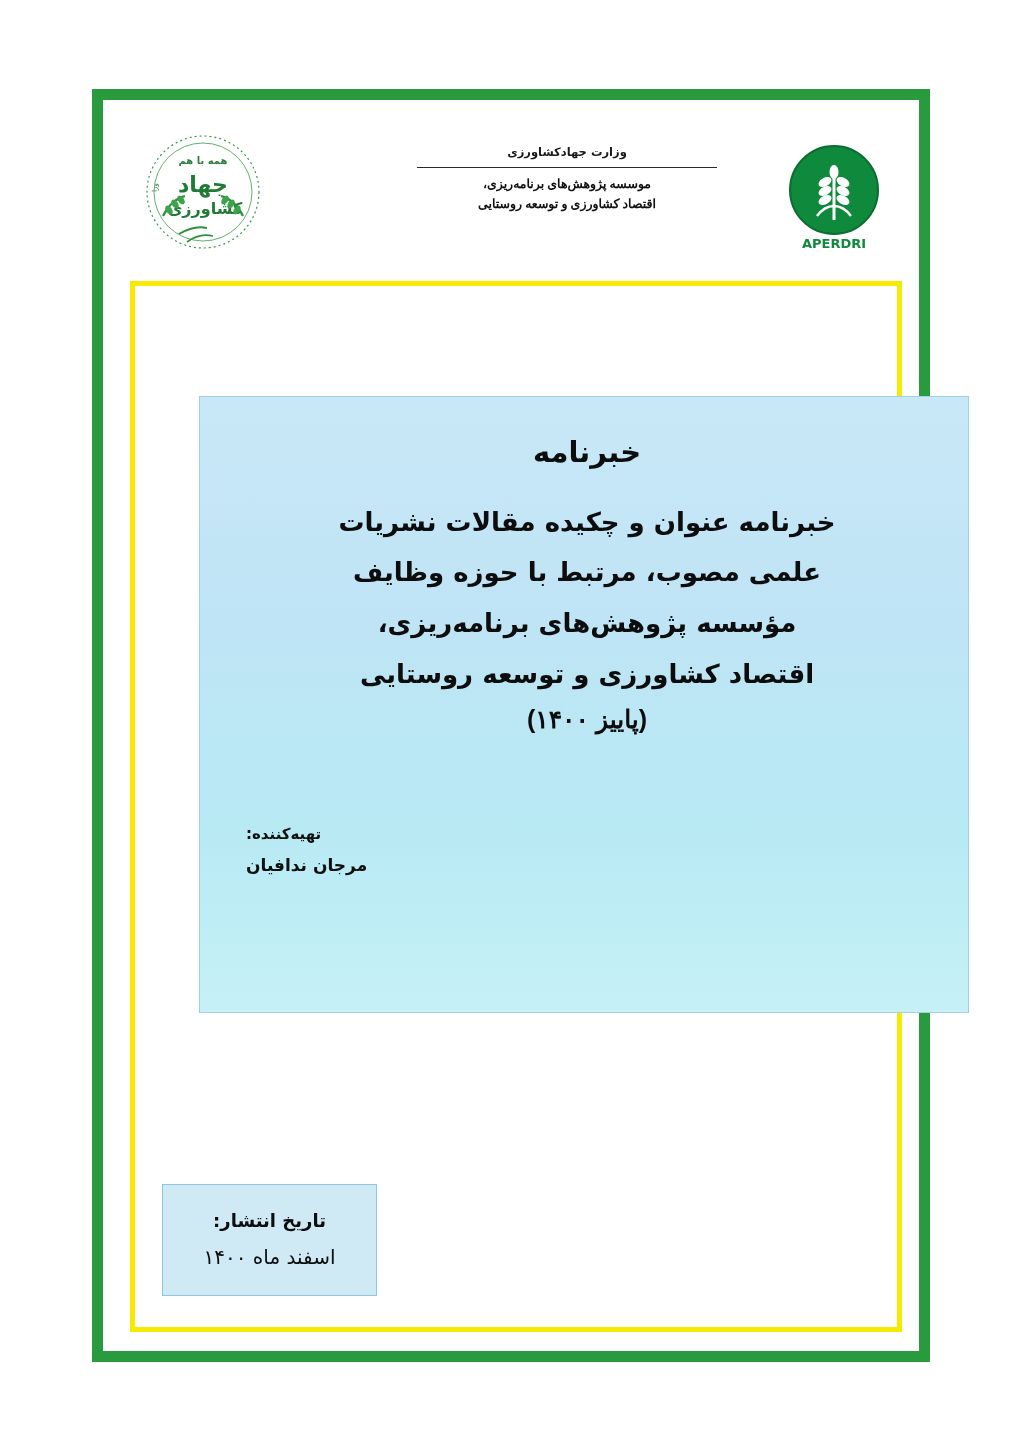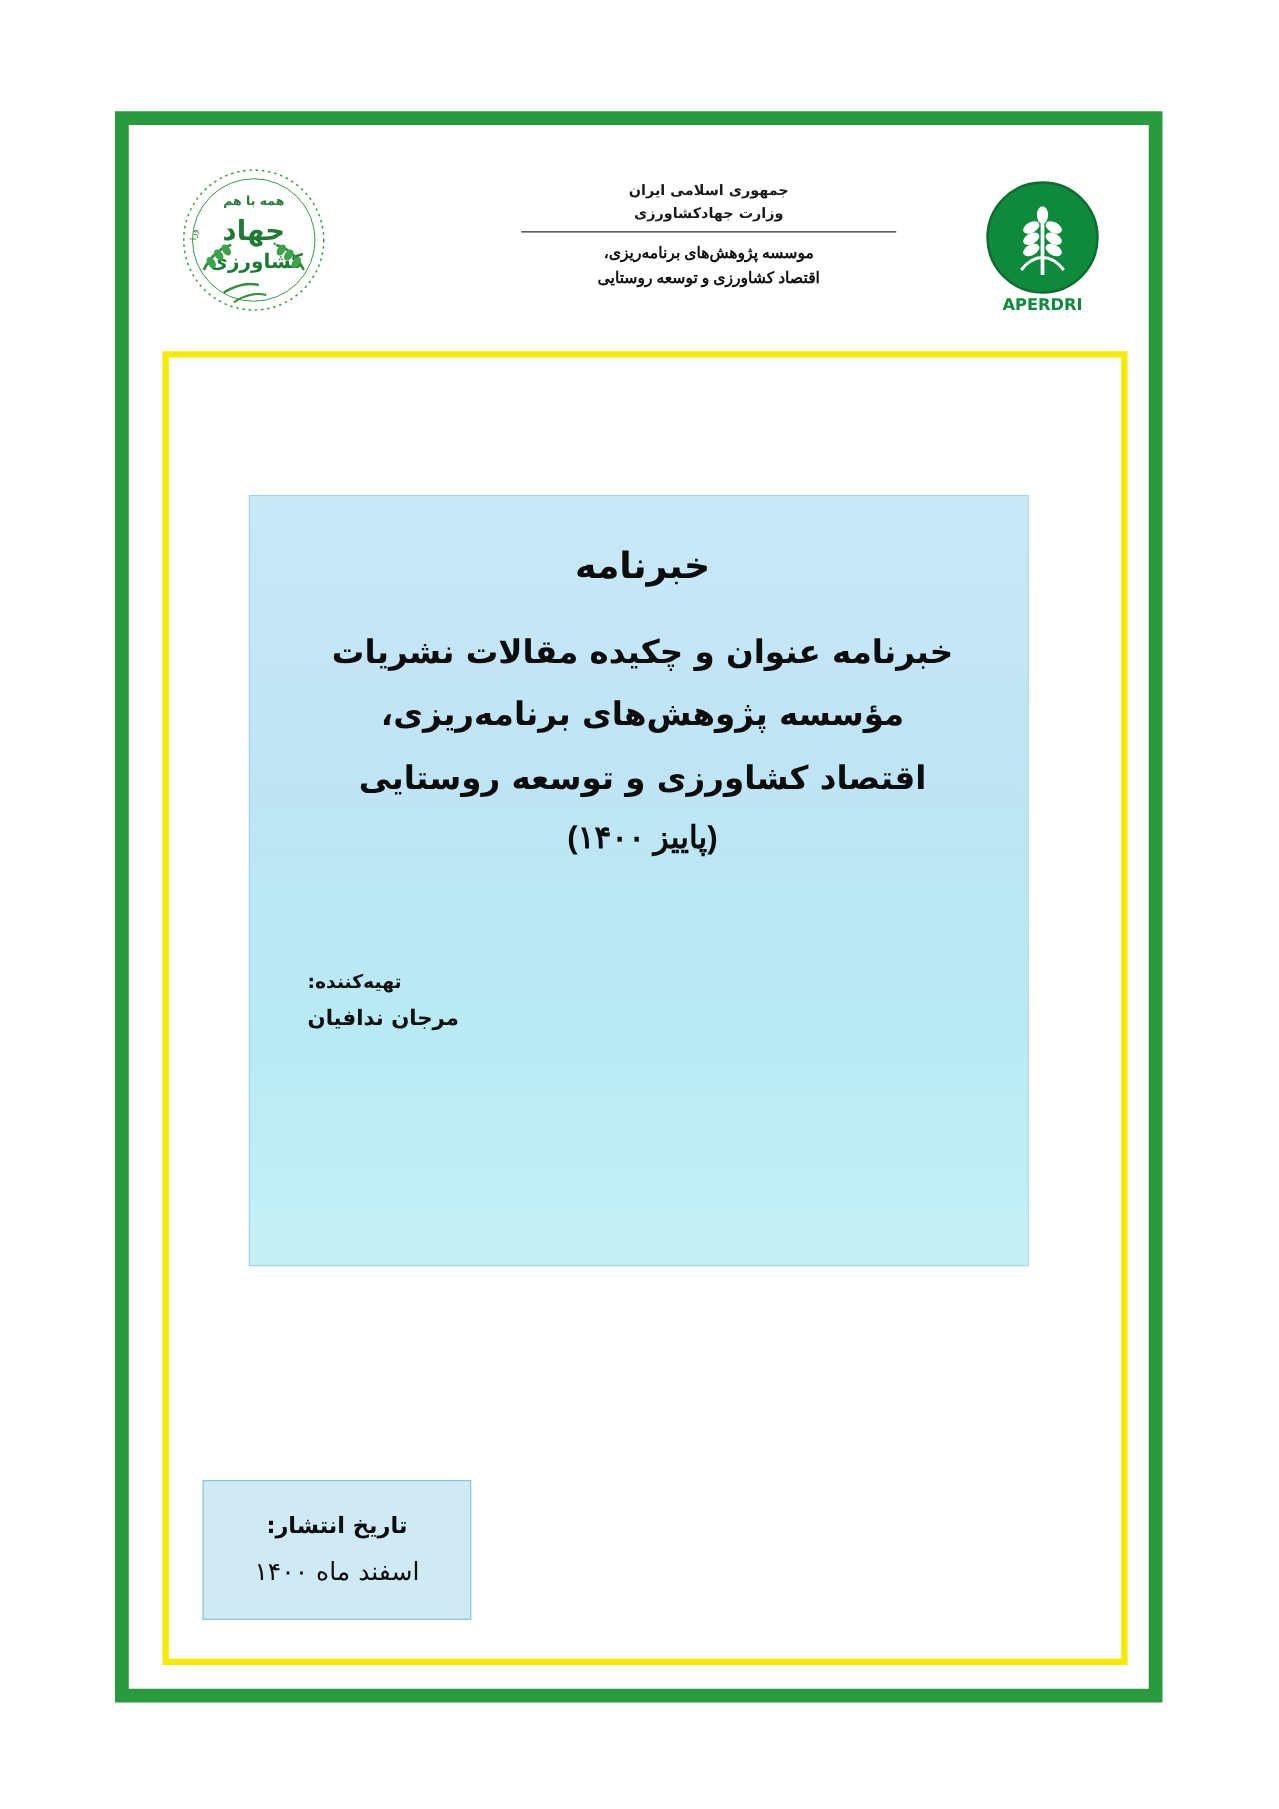--- a/index.html
+++ b/index.html
@@ -262,7 +262,6 @@
     </div>
 
     <div class="ministry-text">
-      <div class="line1">جمهوری اسلامی ایران</div>
       <div class="line2">وزارت جهادکشاورزی</div>
       <div class="ministry-divider"></div>
       <div class="inst1">موسسه  پژوهش‌های  برنامه‌ریزی،</div>

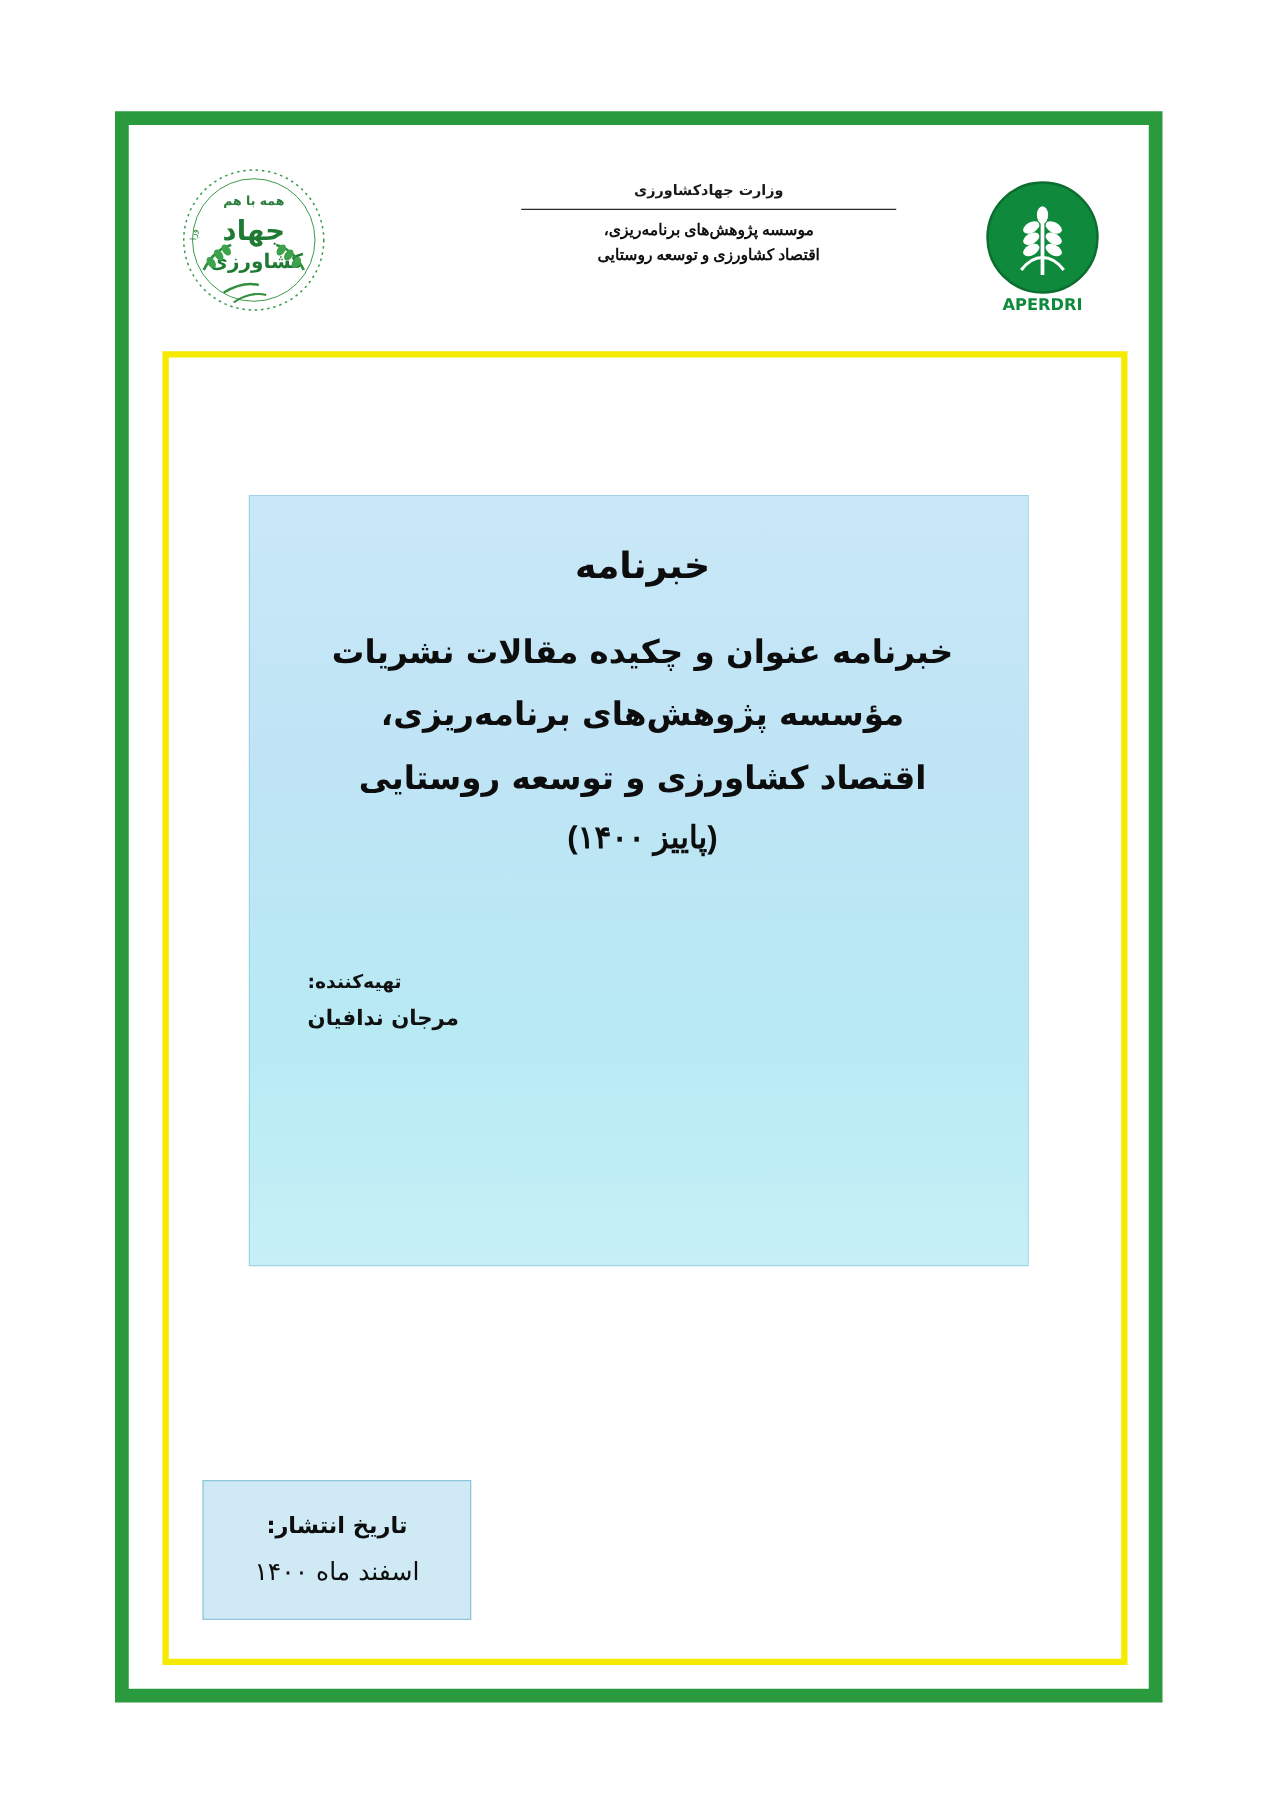--- a/index.html
+++ b/index.html
@@ -115,7 +115,7 @@
     position: absolute;
     left: 199px;
     top: 396px;
-    width: 624px;
+    width: 770px;
     height: 617px;
     background: linear-gradient(180deg, #c9e8f7 0%, #bfe4f5 35%, #b8eaf4 70%, #c6f0f6 100%);
     border: 1px solid #9fd4e8;

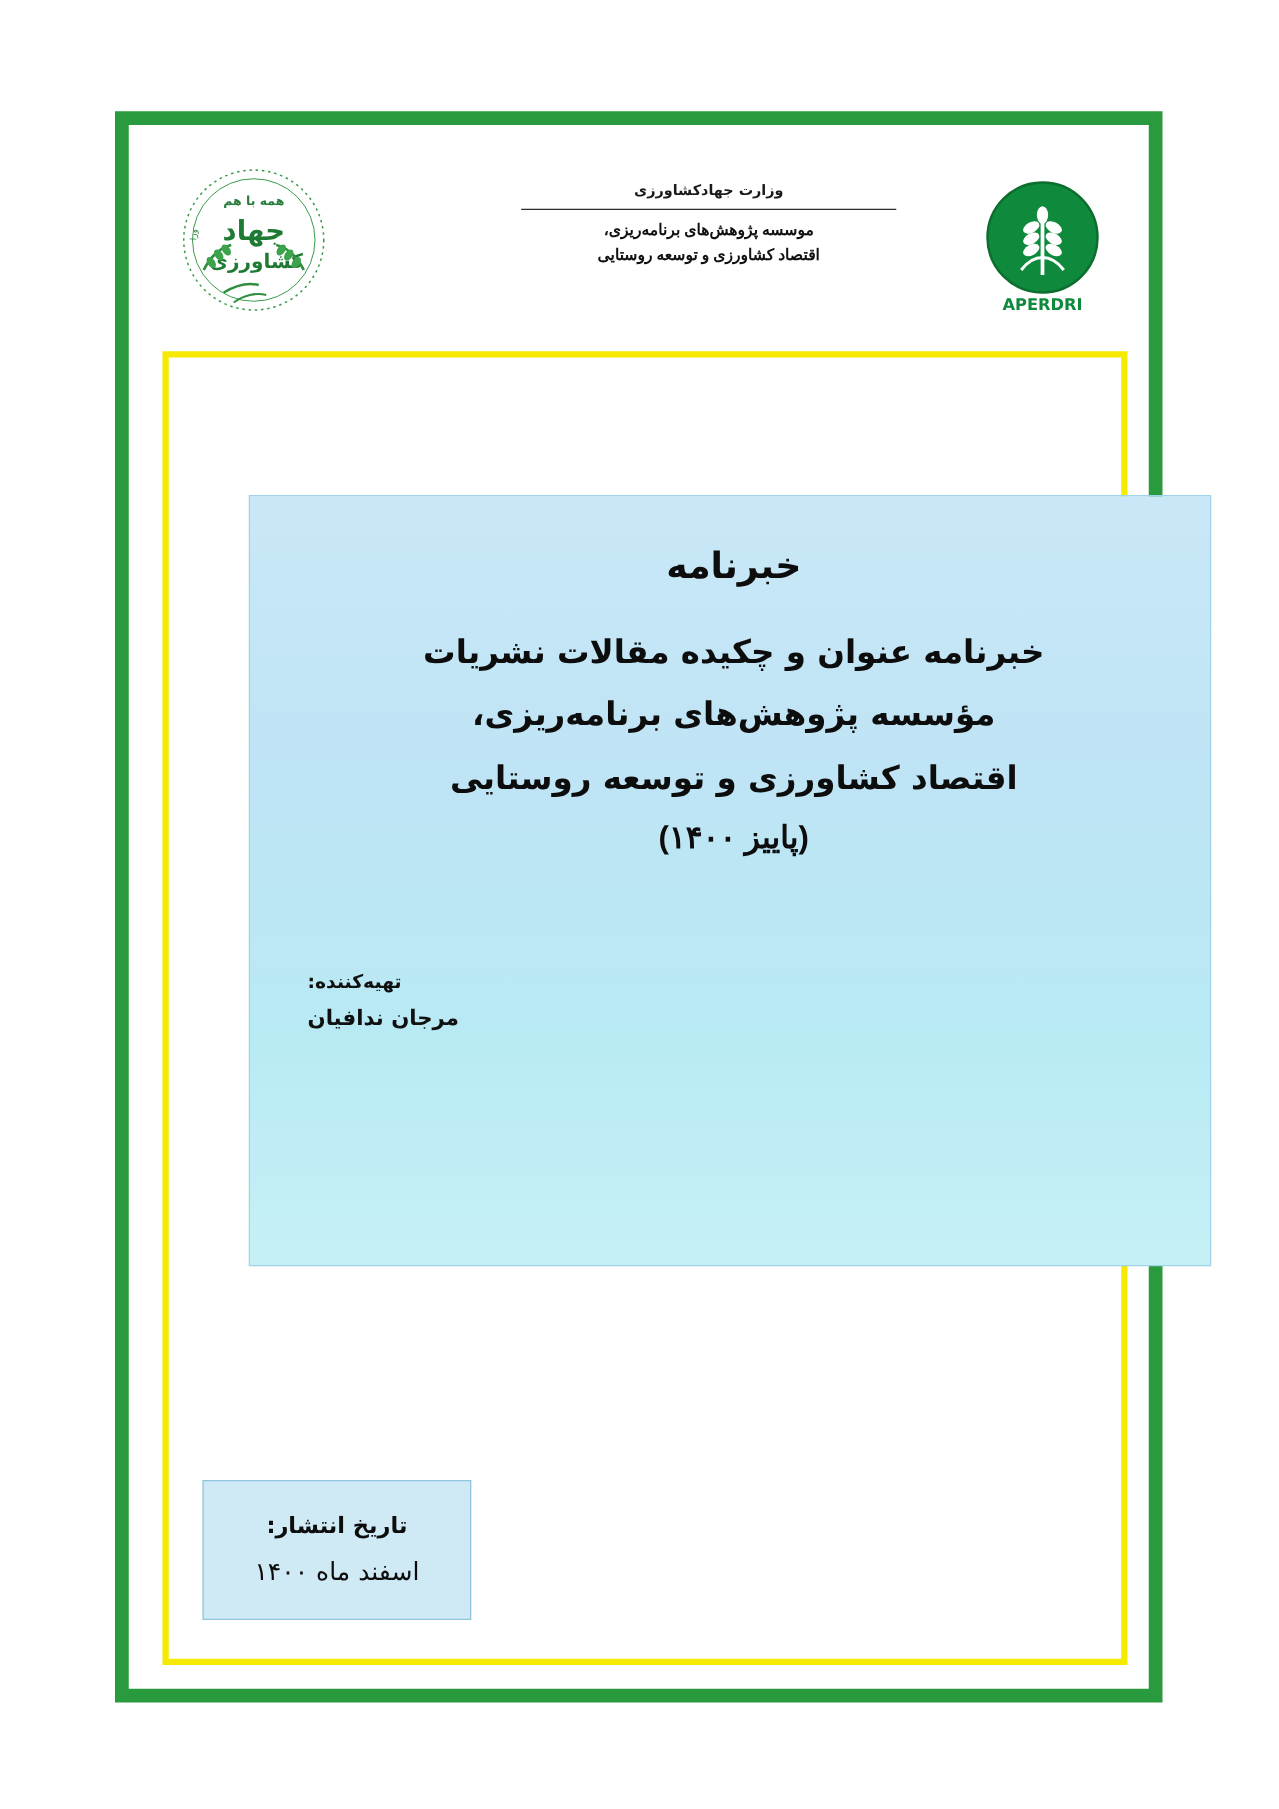--- a/index.html
+++ b/index.html
@@ -276,6 +276,7 @@
   <div class="title-main">خبرنامه</div>
   <div class="title-lines">
     <div>خبرنامه عنوان و چکیده مقالات نشریات</div>
+    <div>علمی مصوب، مرتبط با حوزه وظایف</div>
     <div>مؤسسه پژوهش‌های برنامه‌ریزی،</div>
     <div>اقتصاد کشاورزی و توسعه روستایی</div>
   </div>

